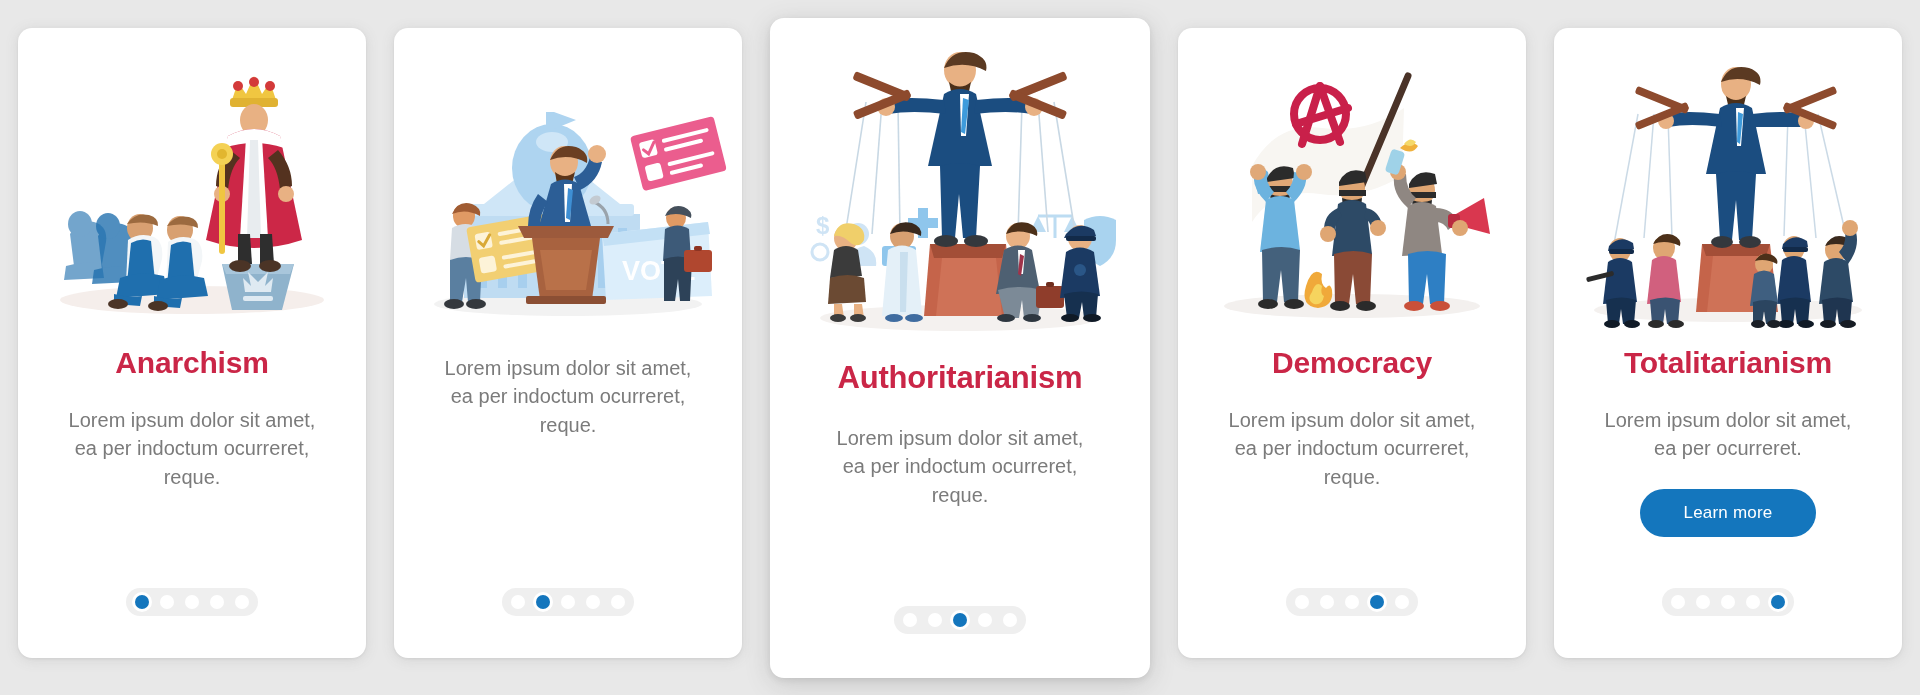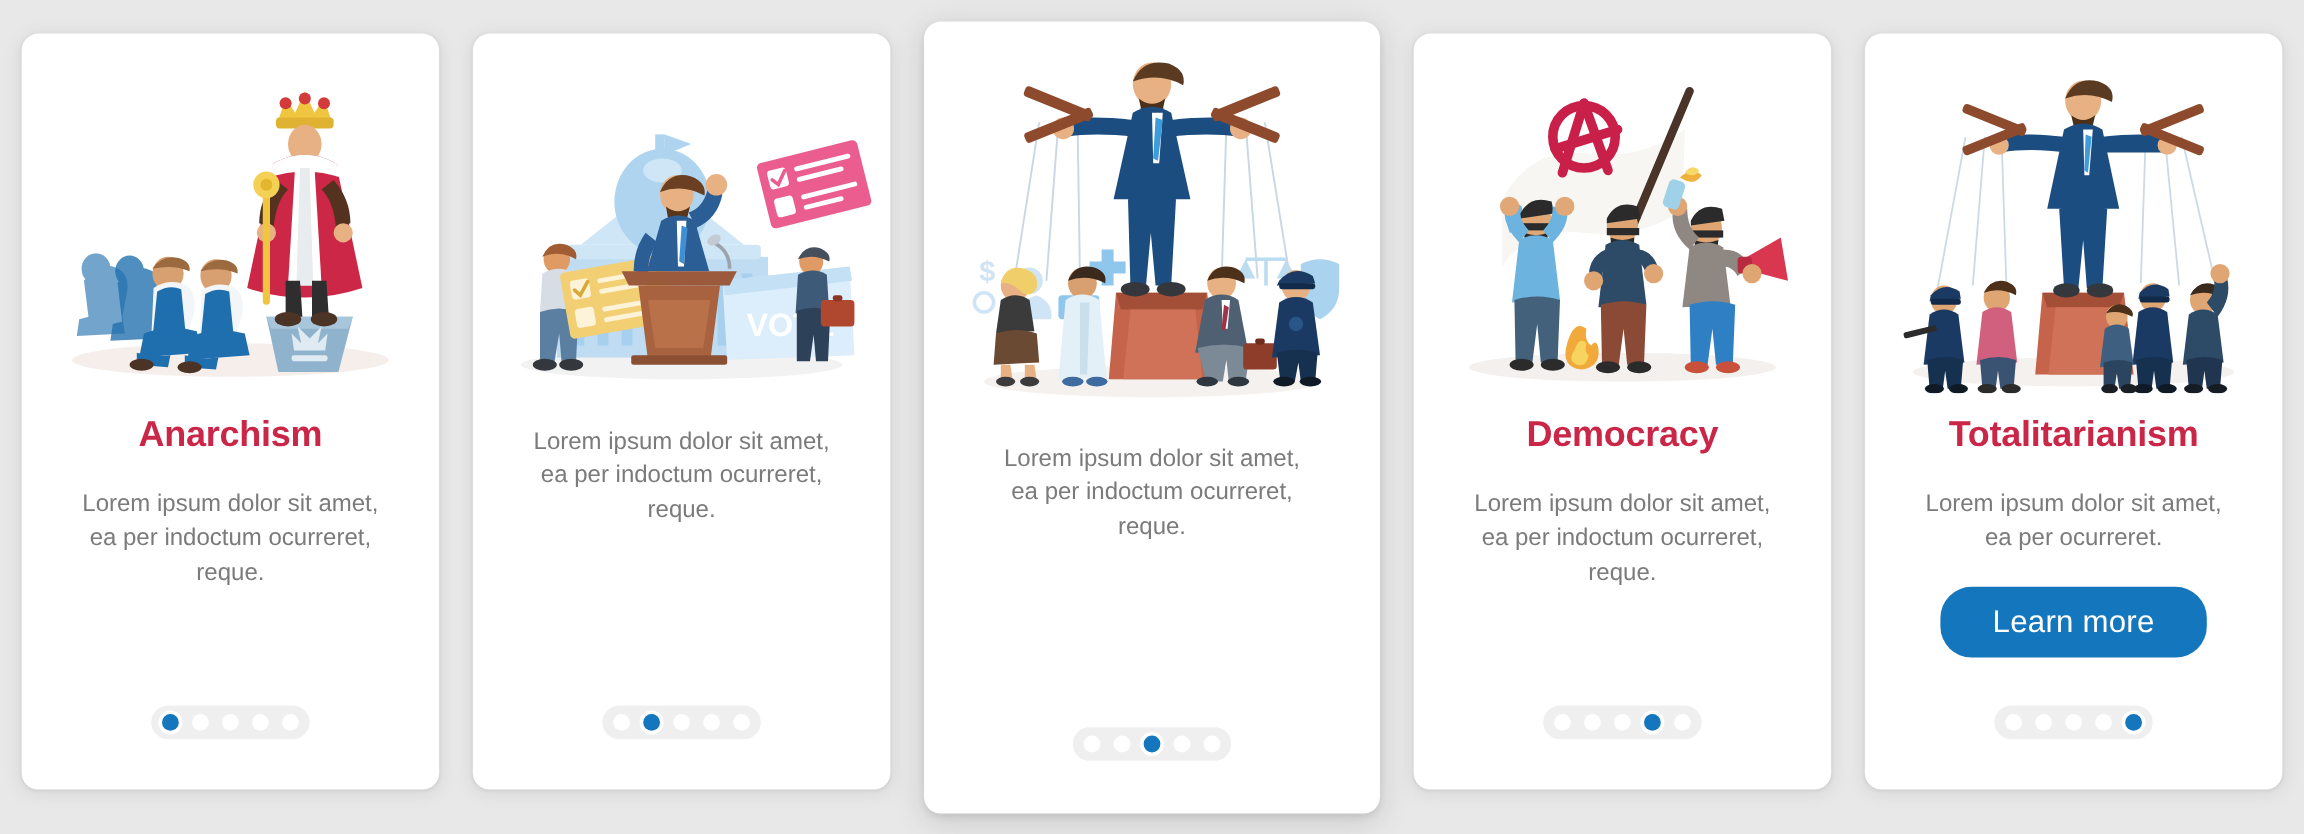--- a/index.html
+++ b/index.html
@@ -394,6 +394,7 @@
         </g>
       </svg>
     </div>
+    <div class="screen-title">Authoritarianism</div>
     <div class="screen-body">Lorem ipsum dolor sit amet, ea per indoctum ocurreret, reque.</div>
     <div class="pager">
       <span class="dot"></span>

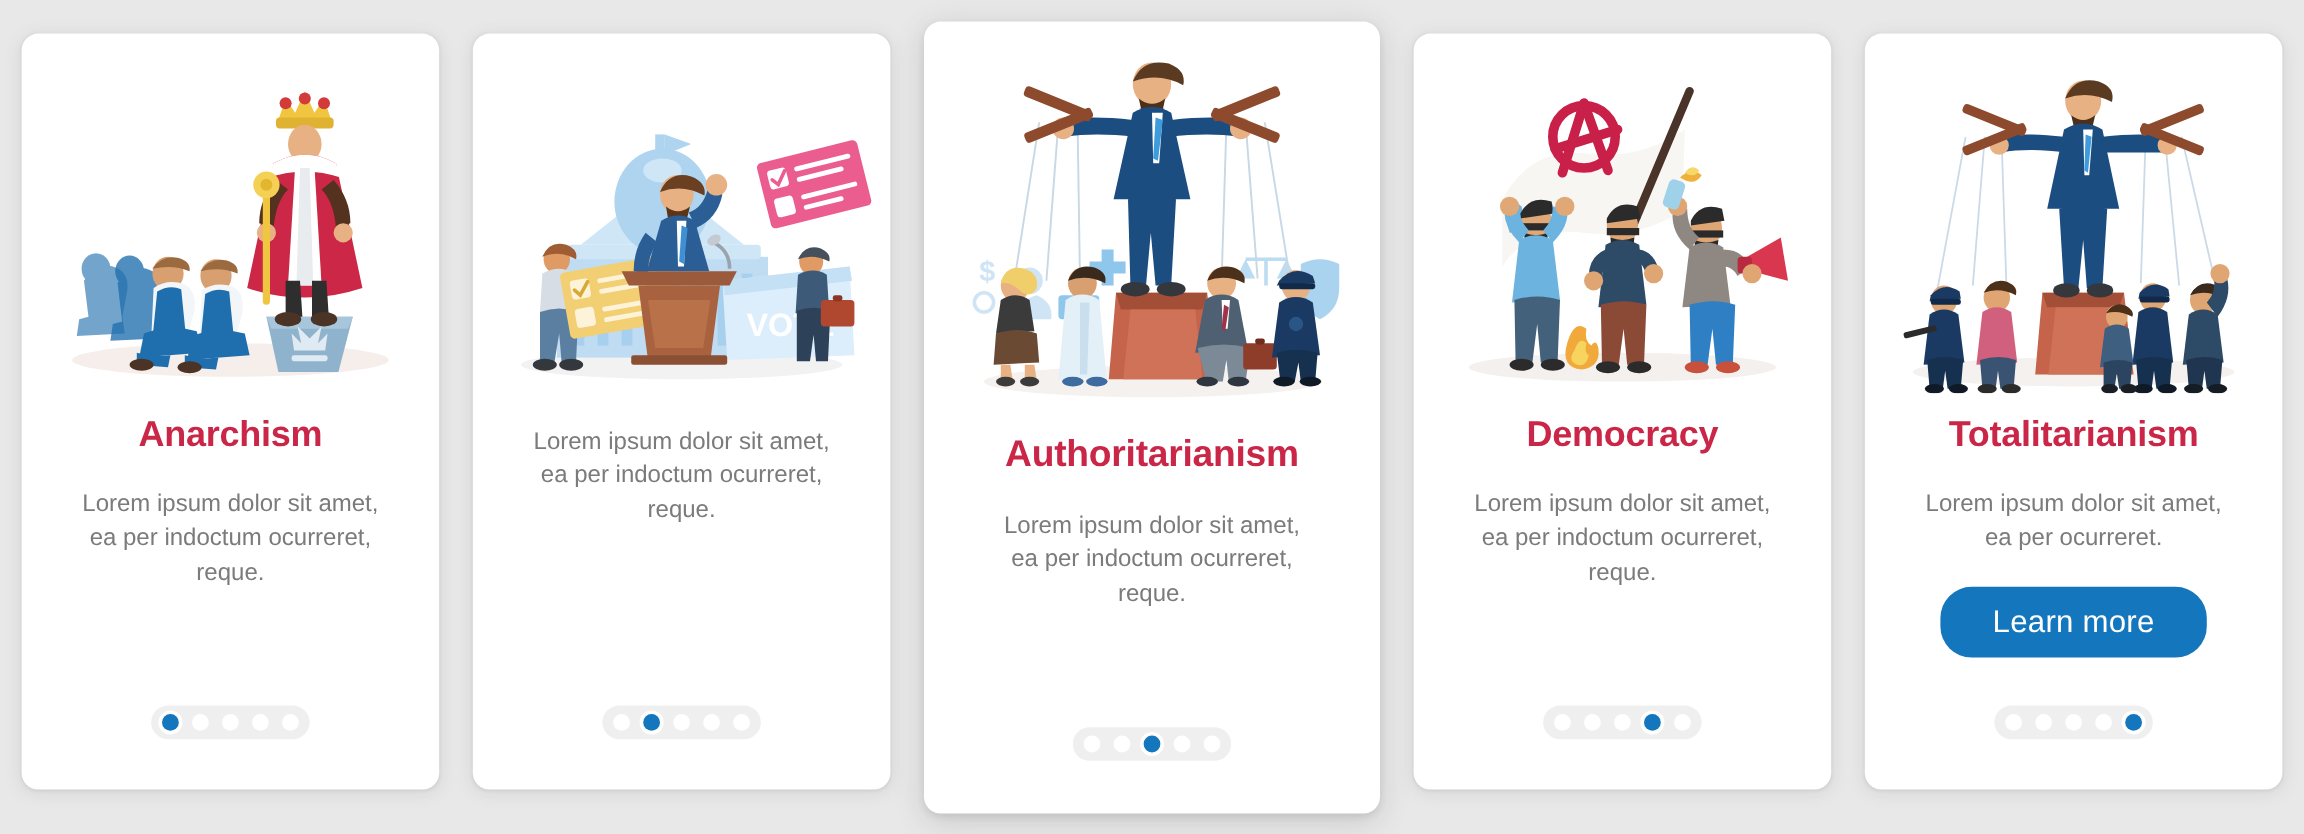--- a/index.html
+++ b/index.html
@@ -79,7 +79,7 @@
     border: none;
     border-radius: 26px;
     font-family: "Liberation Sans", sans-serif;
-    font-size: 26px;
+    font-size: 17px;
     padding: 14px 44px;
     cursor: pointer;
     letter-spacing: 0.2px;

